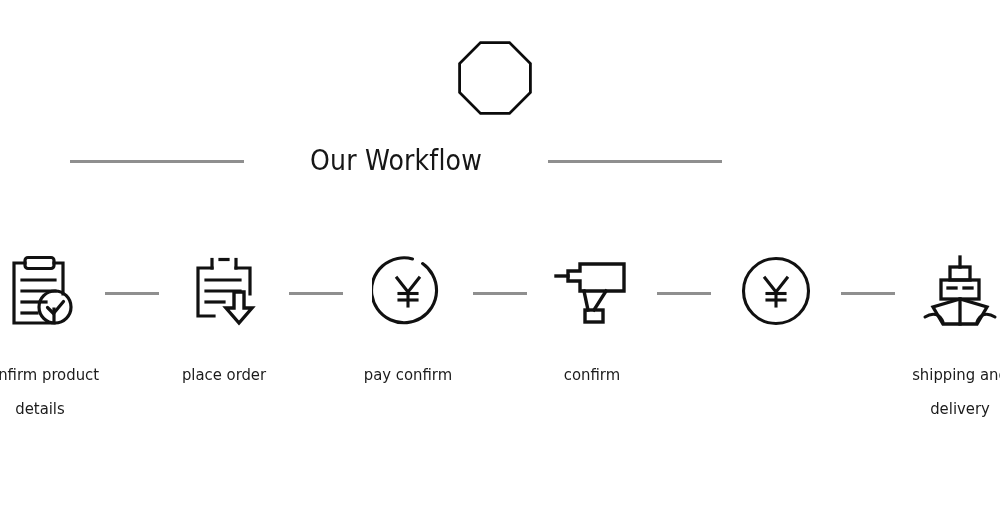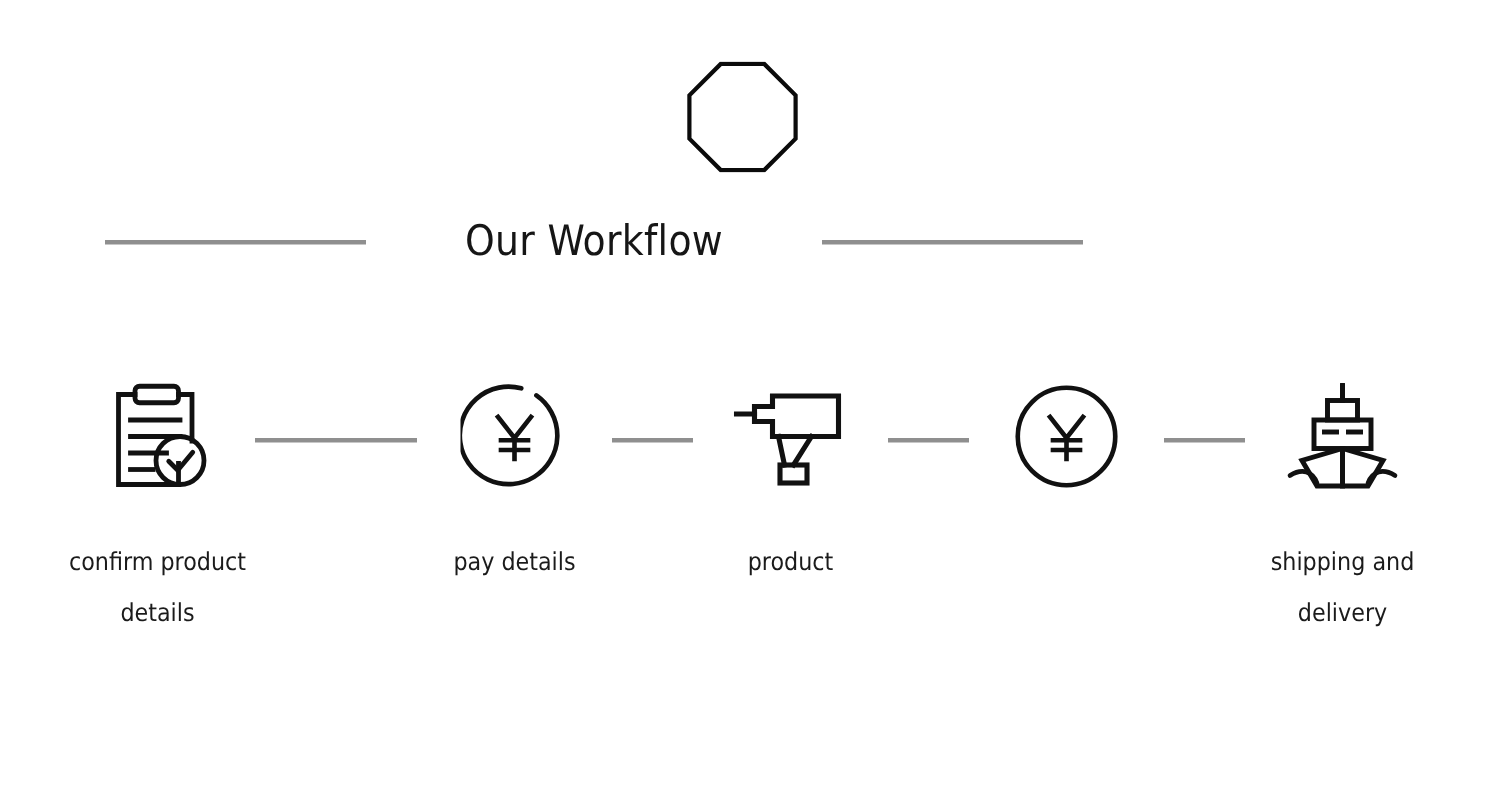--- a/index.html
+++ b/index.html
@@ -150,6 +150,24 @@
 
     <div class="connector"></div>
 
+    <div class="step">
+      <div class="step-icon">
+        <svg width="68" height="74" viewBox="0 0 68 74">
+          <g fill="none" stroke="#111111" stroke-width="3.2" stroke-linecap="square" stroke-linejoin="miter">
+            <path d="M22 14 H8 V62 H24"></path>
+            <path d="M46 14 H60 V40"></path>
+            <path d="M22 5.5 V14"></path>
+            <path d="M30 5.5 H38"></path>
+            <path d="M46 5.5 V14"></path>
+            <path d="M16 26 H50"></path>
+            <path d="M16 37 H50"></path>
+            <path d="M16 48 H34"></path>
+          </g>
+          <path d="M44 38 H54 V54 H62 L49 69 L36 54 H44 Z" fill="none" stroke="#111111" stroke-width="3.4" stroke-linejoin="miter"></path>
+        </svg>
+      </div>
+      <div class="step-label">place order</div>
+    </div>
 
     <div class="connector"></div>
 

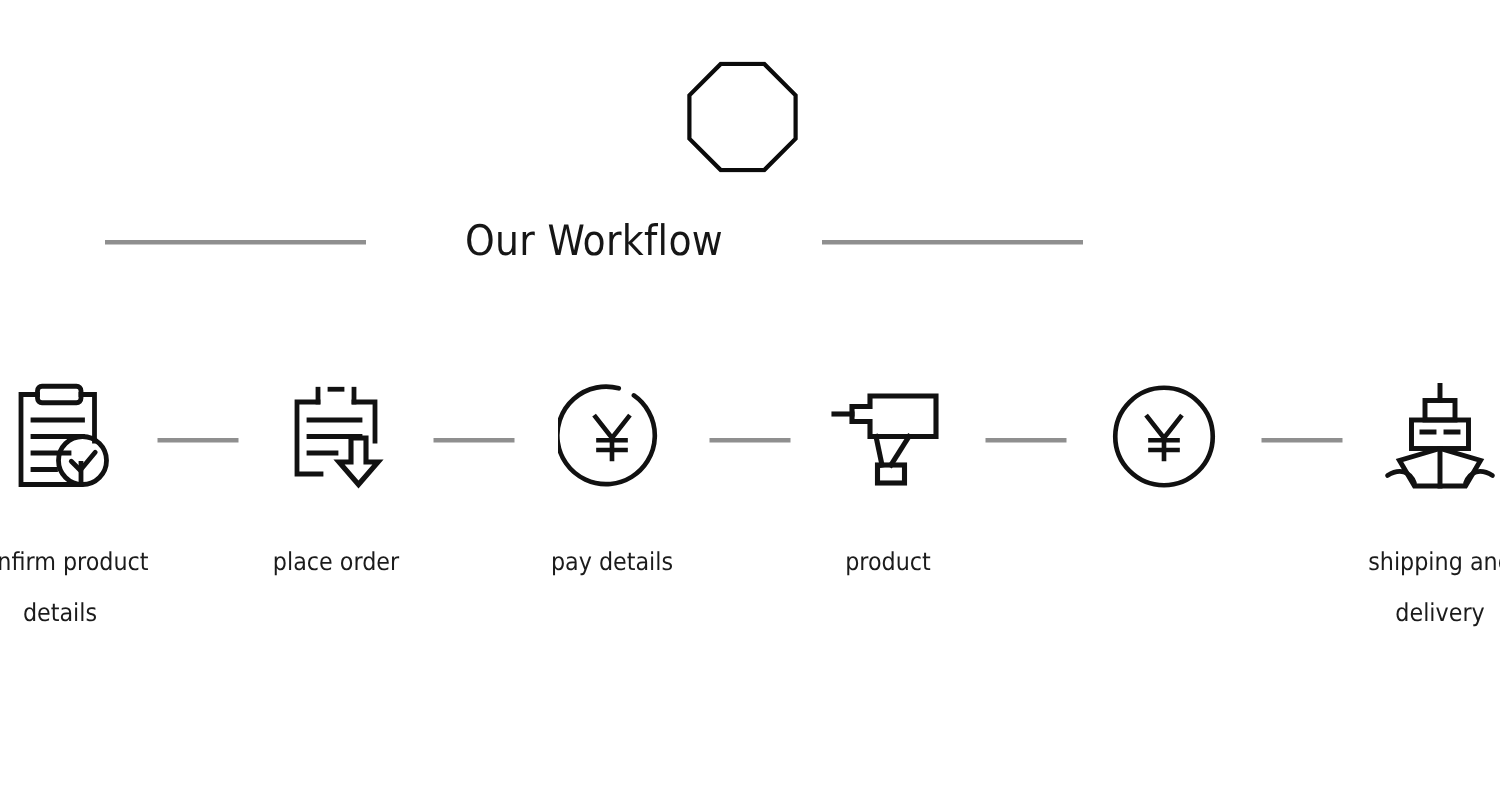--- a/index.html
+++ b/index.html
@@ -185,7 +185,7 @@
           </g>
         </svg>
       </div>
-      <div class="step-label">pay details</div>
+      <div class="step-label">pay confirm</div>
     </div>
 
     <div class="connector"></div>

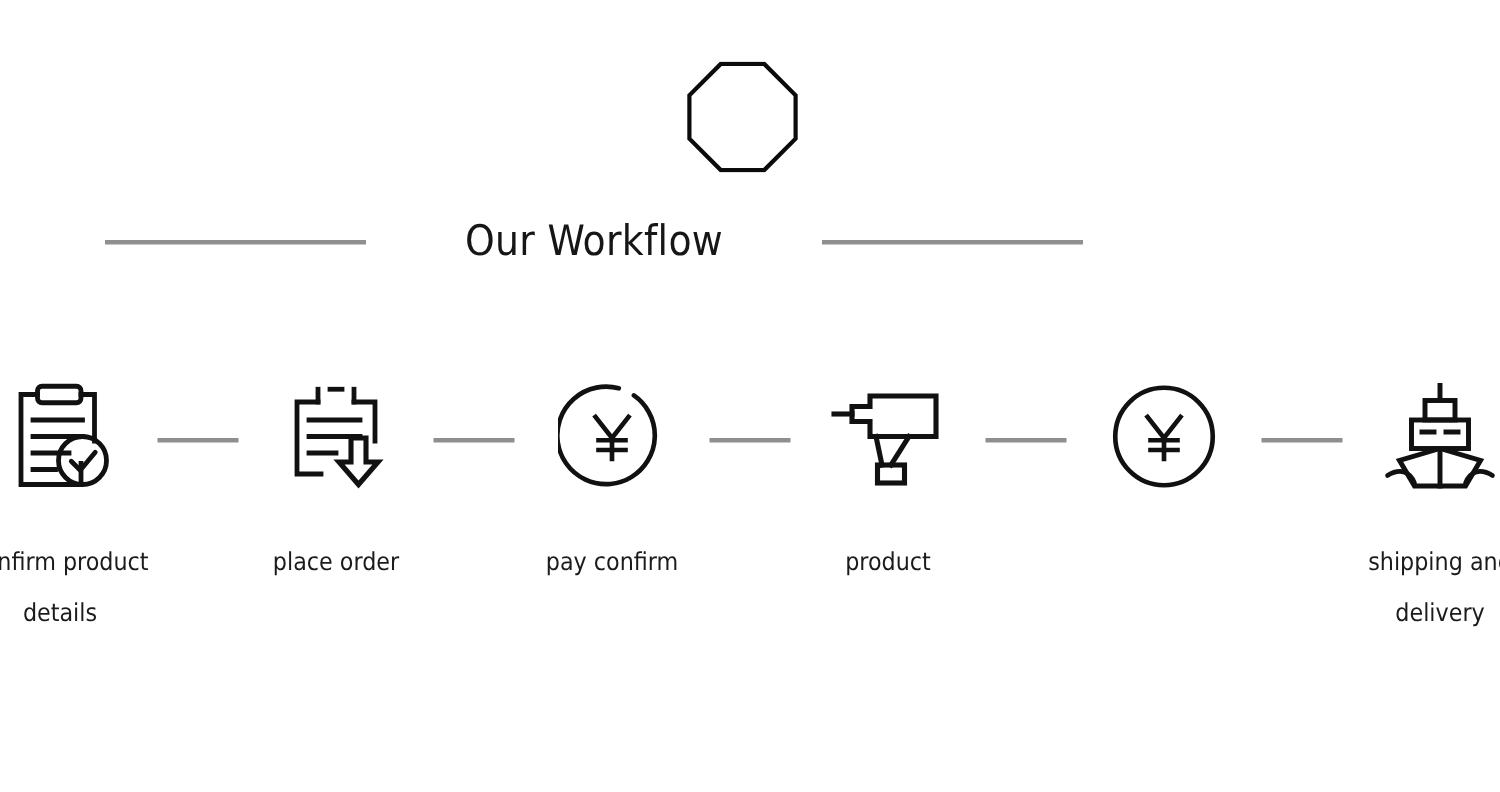--- a/index.html
+++ b/index.html
@@ -202,7 +202,7 @@
           </g>
         </svg>
       </div>
-      <div class="step-label">product</div>
+      <div class="step-label">confirm</div>
     </div>
 
     <div class="connector"></div>

